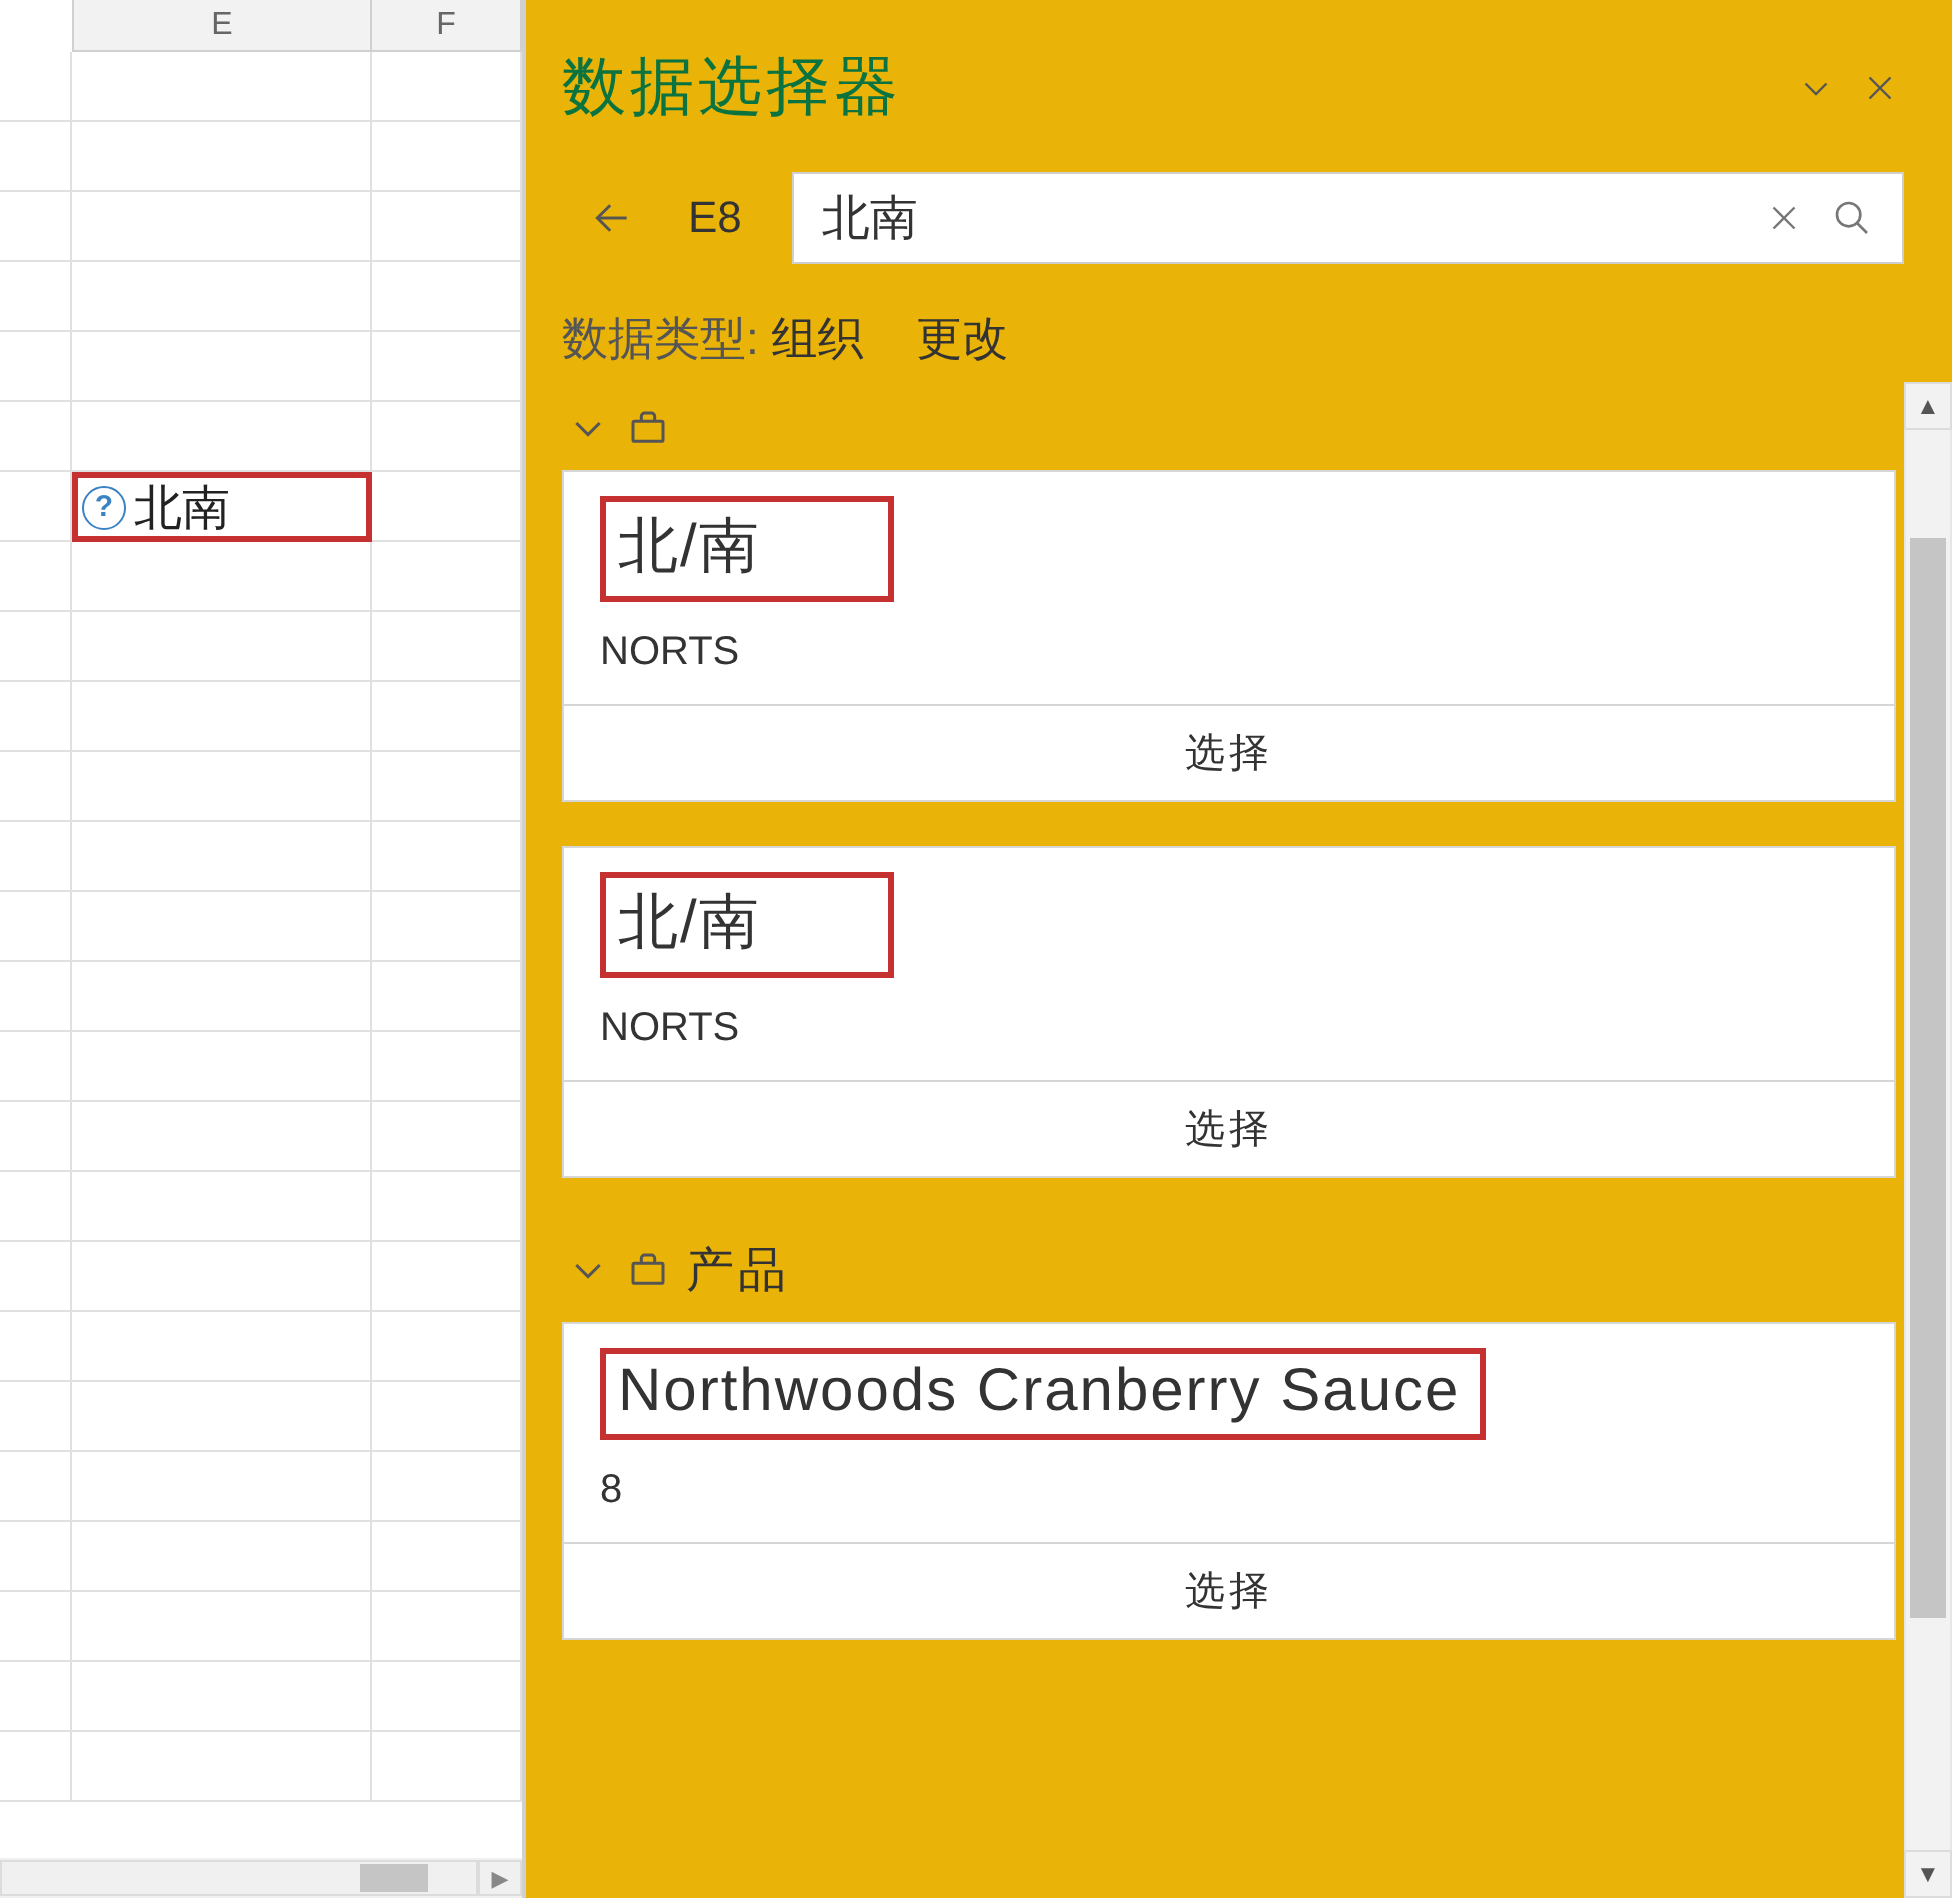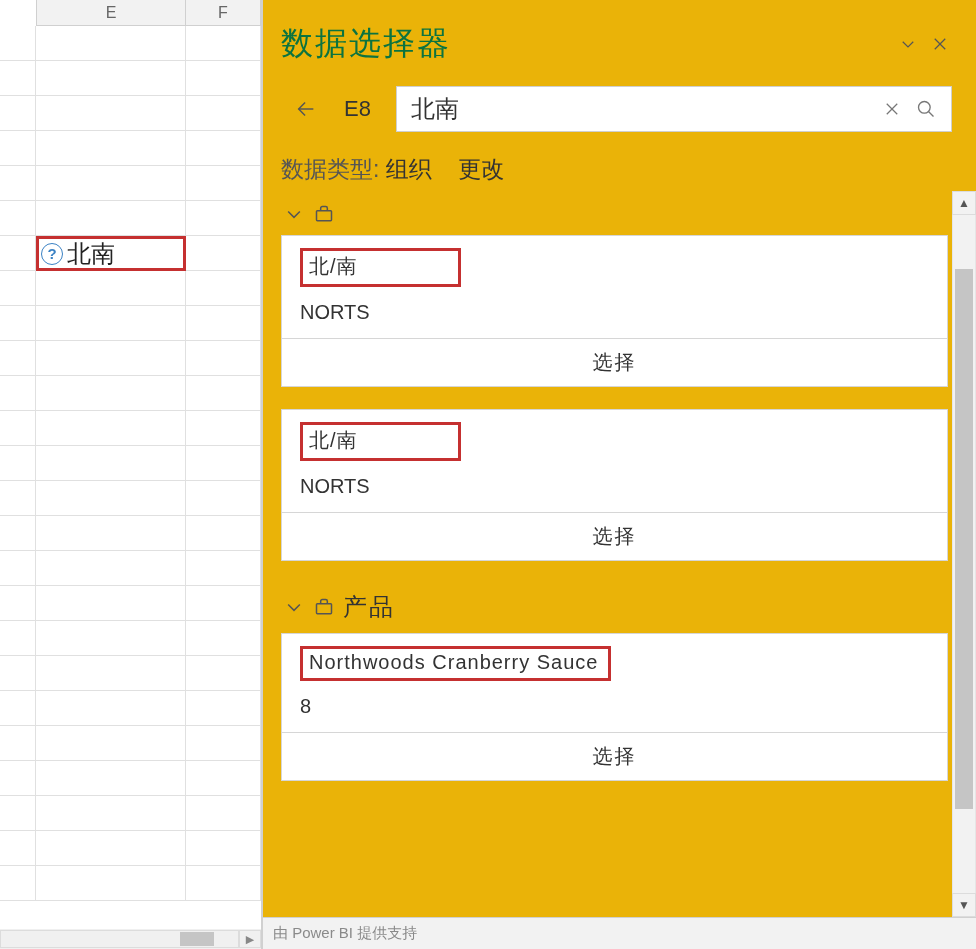--- a/index.html
+++ b/index.html
@@ -58,7 +58,7 @@
 
   .card { background: #fff; border: 1px solid #d6d6d6; margin-bottom: 22px; }
   .card-body { padding: 12px 18px 14px 18px; }
-  .result-title { display: inline-block; font-size: 20px; font-weight: 300; color: #333; letter-spacing: 1px; padding: 2px 100px 4px 6px; border: 3px solid #c53030; }
+  .result-title { display: inline-block; font-size: 30px; font-weight: 300; color: #333; letter-spacing: 1px; padding: 2px 64px 4px 6px; border: 3px solid #c53030; }
   .result-title.narrow { padding-right: 10px; }
   .result-sub { font-size: 20px; font-weight: 300; color: #333; margin-top: 14px; }
   .card-foot { border-top: 1px solid #d6d6d6; text-align: center; font-size: 20px; color: #333; padding: 10px 0; cursor: pointer; letter-spacing: 2px; }

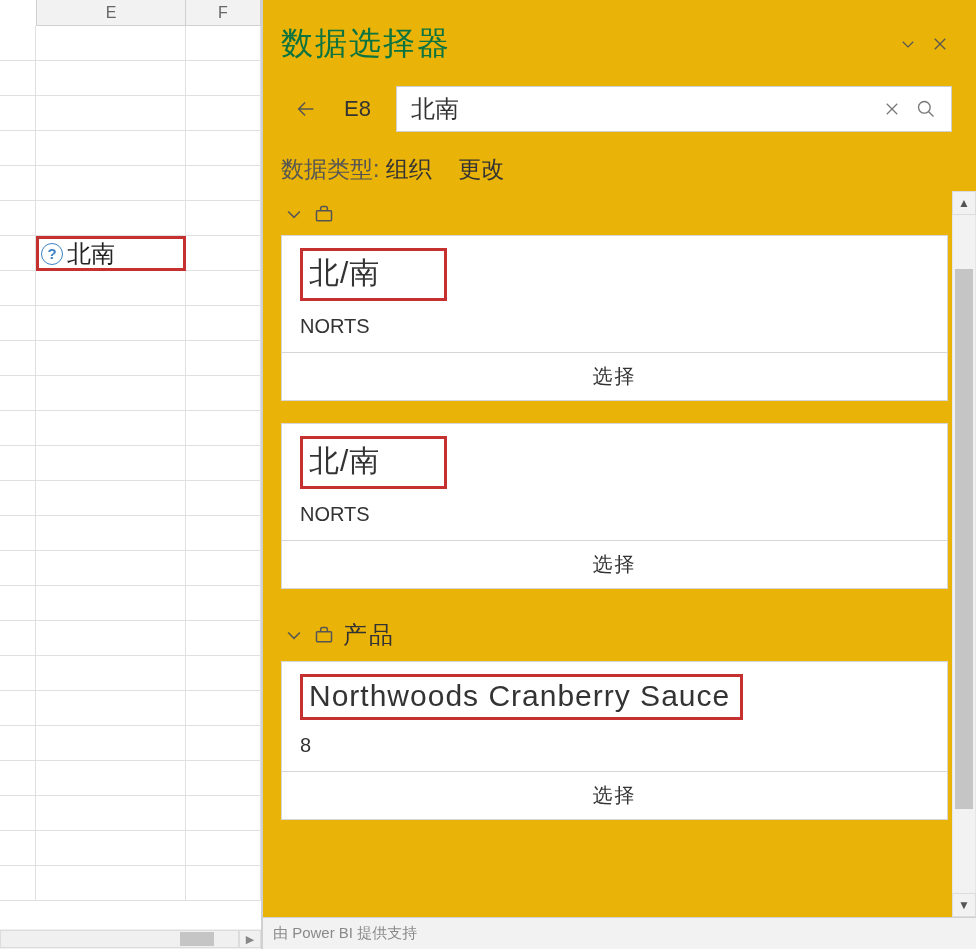--- a/index.html
+++ b/index.html
@@ -326,7 +326,6 @@
       </div>
     </div>
 
-    <div class="footer">由 Power BI 提供支持</div>
   </div>
 </div>
 

